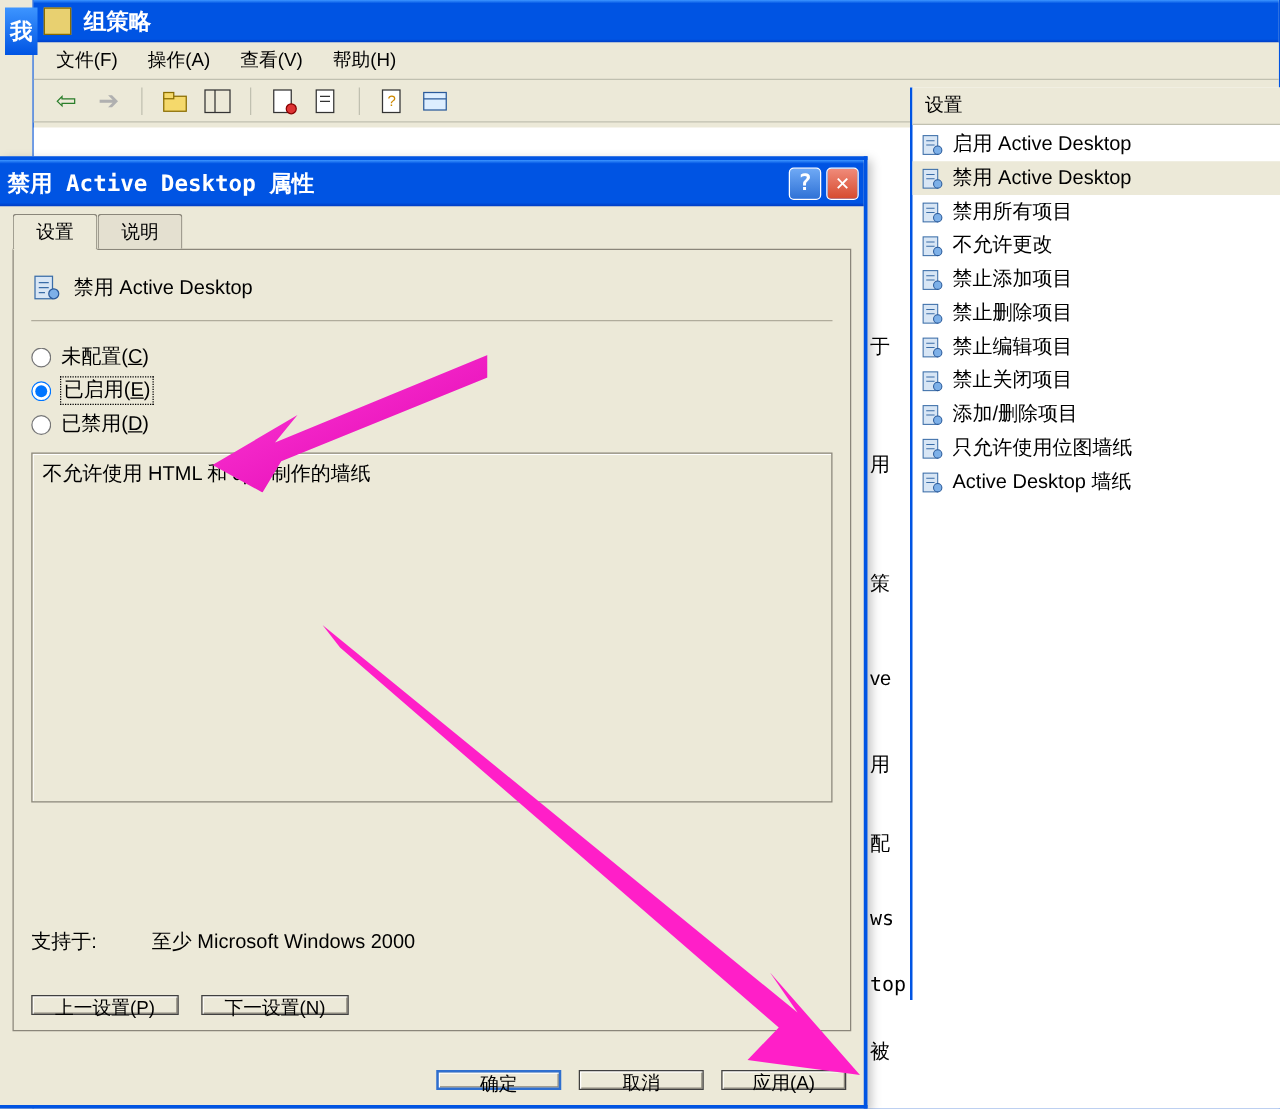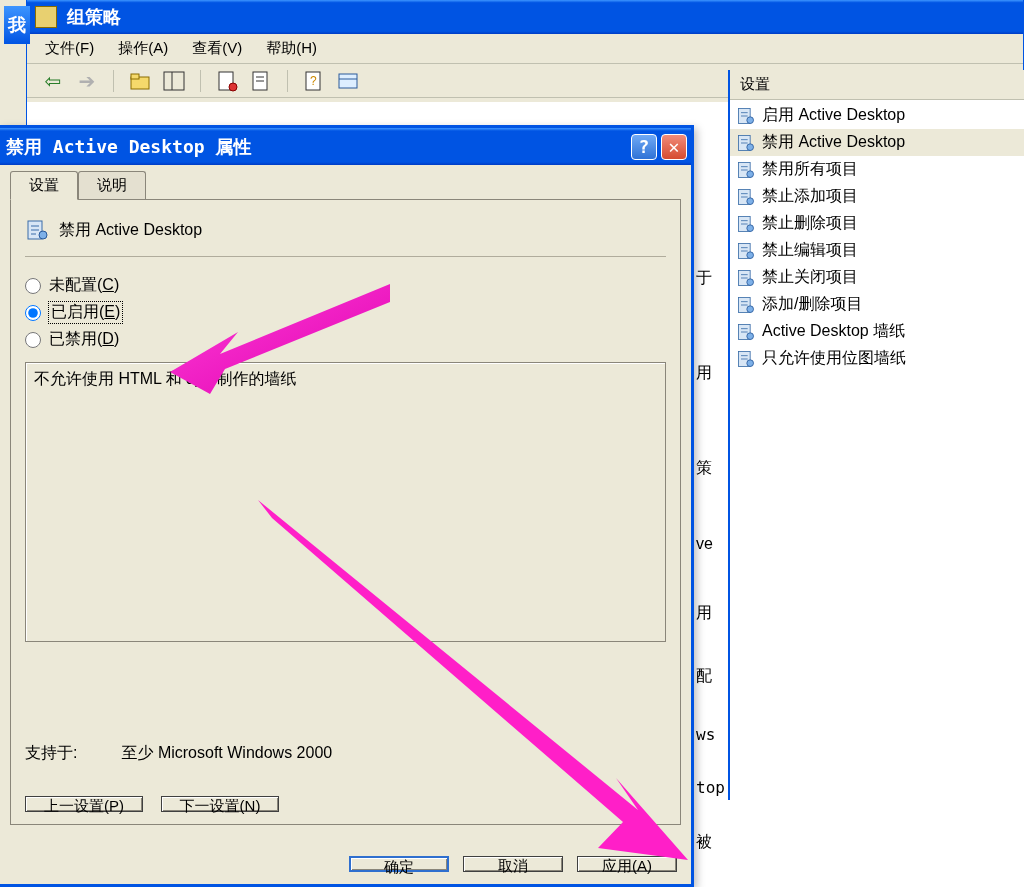--- a/index.html
+++ b/index.html
@@ -395,6 +395,14 @@
             <path d="M6 8h8M6 12h8"></path>
             <circle cx="17" cy="17" r="4" fill="#7db0e8" stroke="#2a5a9a"></circle>
           </svg></span>
+        <span>不允许更改</span>
+      </div>
+      <div class="rp-item">
+        <span class="rp-icon"><svg viewBox="0 0 24 24" class="policy-icon">
+            <rect x="3" y="3" width="14" height="18"></rect>
+            <path d="M6 8h8M6 12h8"></path>
+            <circle cx="17" cy="17" r="4" fill="#7db0e8" stroke="#2a5a9a"></circle>
+          </svg></span>
         <span>禁止添加项目</span>
       </div>
       <div class="rp-item">

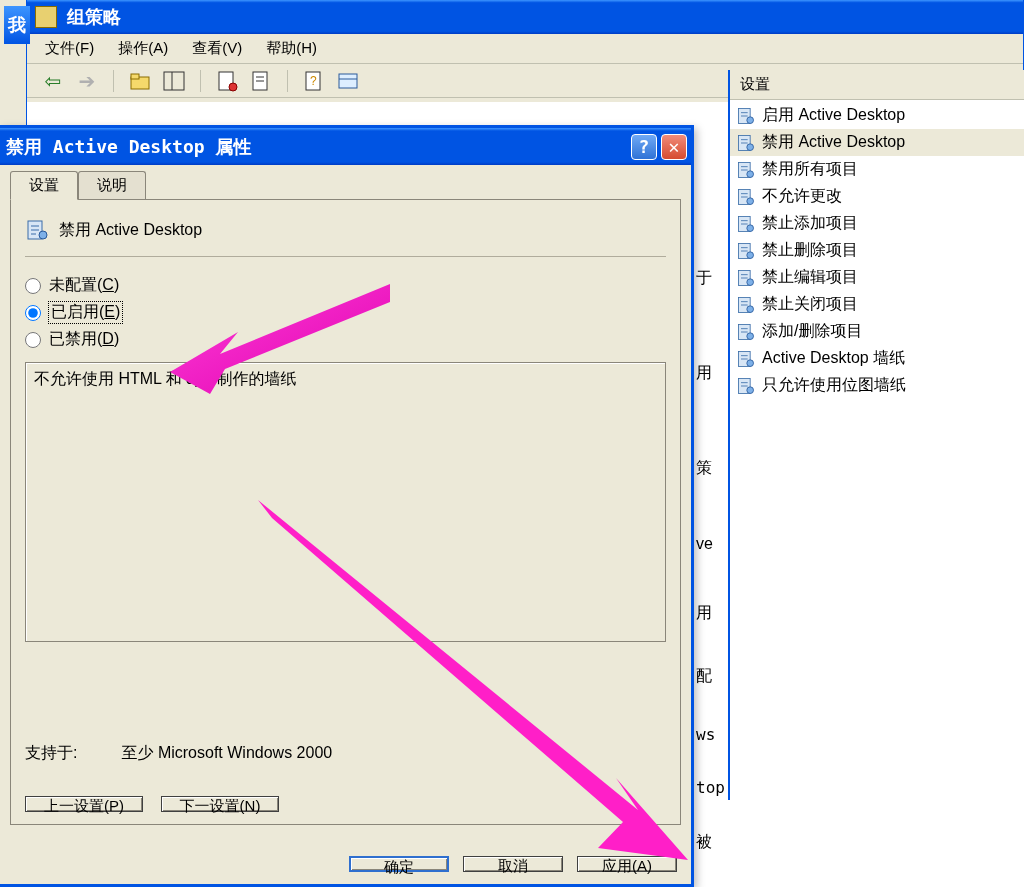--- a/index.html
+++ b/index.html
@@ -443,15 +443,15 @@
             <path d="M6 8h8M6 12h8"></path>
             <circle cx="17" cy="17" r="4" fill="#7db0e8" stroke="#2a5a9a"></circle>
           </svg></span>
+        <span>只允许使用位图墙纸</span>
+      </div>
+      <div class="rp-item">
+        <span class="rp-icon"><svg viewBox="0 0 24 24" class="policy-icon">
+            <rect x="3" y="3" width="14" height="18"></rect>
+            <path d="M6 8h8M6 12h8"></path>
+            <circle cx="17" cy="17" r="4" fill="#7db0e8" stroke="#2a5a9a"></circle>
+          </svg></span>
         <span>Active Desktop 墙纸</span>
-      </div>
-      <div class="rp-item">
-        <span class="rp-icon"><svg viewBox="0 0 24 24" class="policy-icon">
-            <rect x="3" y="3" width="14" height="18"></rect>
-            <path d="M6 8h8M6 12h8"></path>
-            <circle cx="17" cy="17" r="4" fill="#7db0e8" stroke="#2a5a9a"></circle>
-          </svg></span>
-        <span>只允许使用位图墙纸</span>
       </div>
     </div>
 </div>

